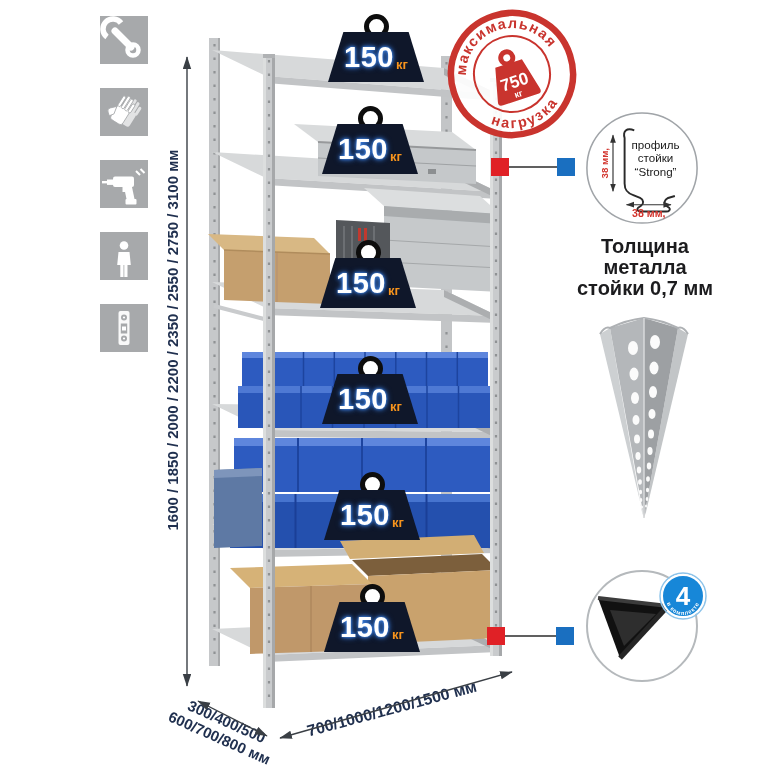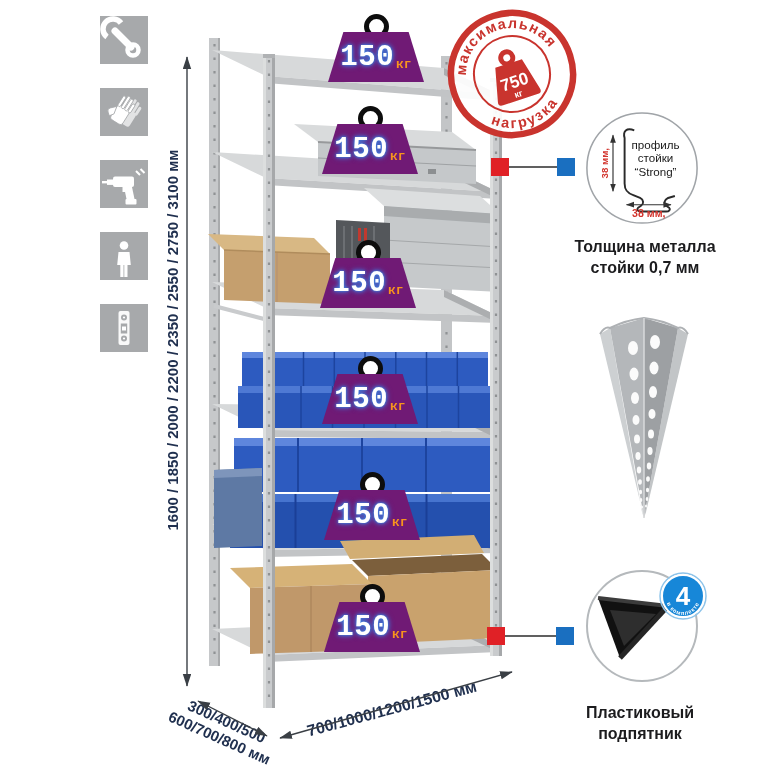--- a/index.html
+++ b/index.html
@@ -18,9 +18,9 @@
   .weight{position:absolute;width:96px;text-align:center;z-index:5;}
   .weight-ring{width:15px;height:15px;border:5px solid #0d0d0d;border-radius:50%;
                margin:0 auto -7px auto;background:#fff;position:relative;z-index:0;}
-  .weight-body{position:relative;z-index:1;height:50px;background:#701a75;
+  .weight-body{position:relative;z-index:1;height:50px;background:#0f172a;
                clip-path:polygon(16% 0,84% 0,100% 100%,0 100%);
-               display:flex;align-items:center;justify-content:center;gap:2px;font-family:Liberation Mono, monospace;}
+               display:flex;align-items:center;justify-content:center;gap:2px;}
   .weight-value{color:#fff;font-size:29px;font-weight:700;letter-spacing:.5px;
                 text-shadow:0 0 2px #3b7fe0,0 0 4px #3b7fe0,0 0 6px rgba(59,127,224,.85);}
   .weight-unit{color:#f7941d;font-size:13px;font-weight:700;transform:translateY(7px);}

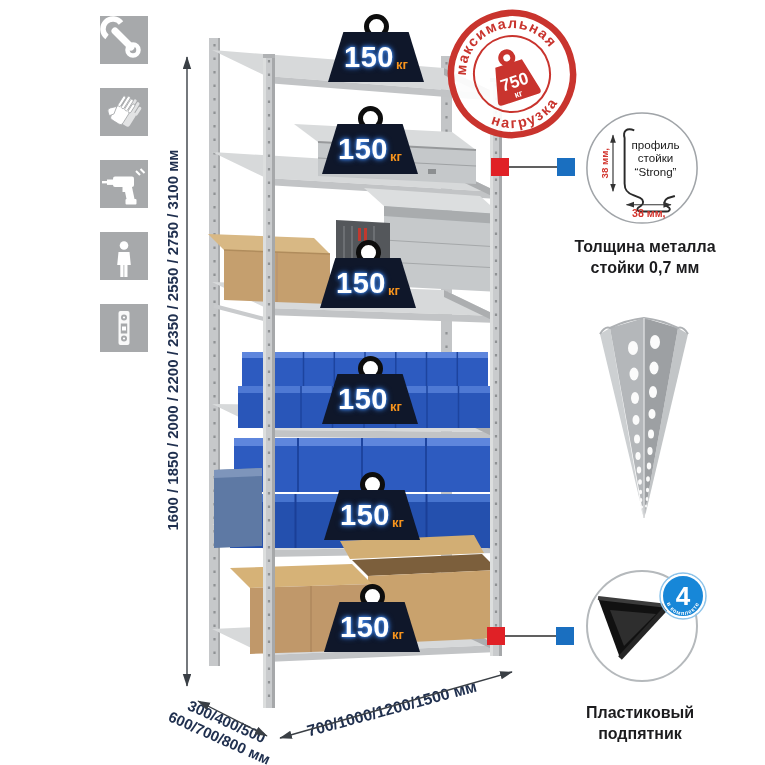--- a/index.html
+++ b/index.html
@@ -26,7 +26,7 @@
   .weight-unit{color:#f7941d;font-size:13px;font-weight:700;transform:translateY(7px);}
 
   
-  .caption{position:absolute;width:170px;text-align:center;font-size:16px;font-weight:700;
+  .caption{position:absolute;width:170px;text-align:center;font-size:20px;font-weight:700;
            color:#1c1c1e;line-height:21px;}
 
   

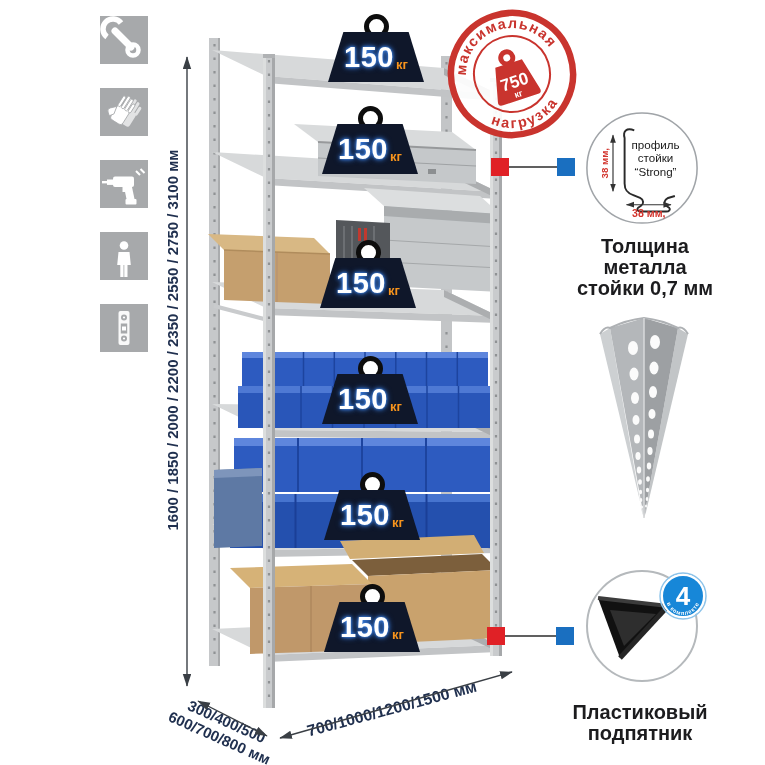--- a/index.html
+++ b/index.html
@@ -398,10 +398,6 @@
       </text>
     </g>
   </svg>
-  <div class="caption" style="left:555px;top:702px">
-    <span>Пластиковый</span><br>
-    <span>подпятник</span>
-  </div>
 
   <div class="bdim bdim-left">
     <span>300/400/500</span><br>

